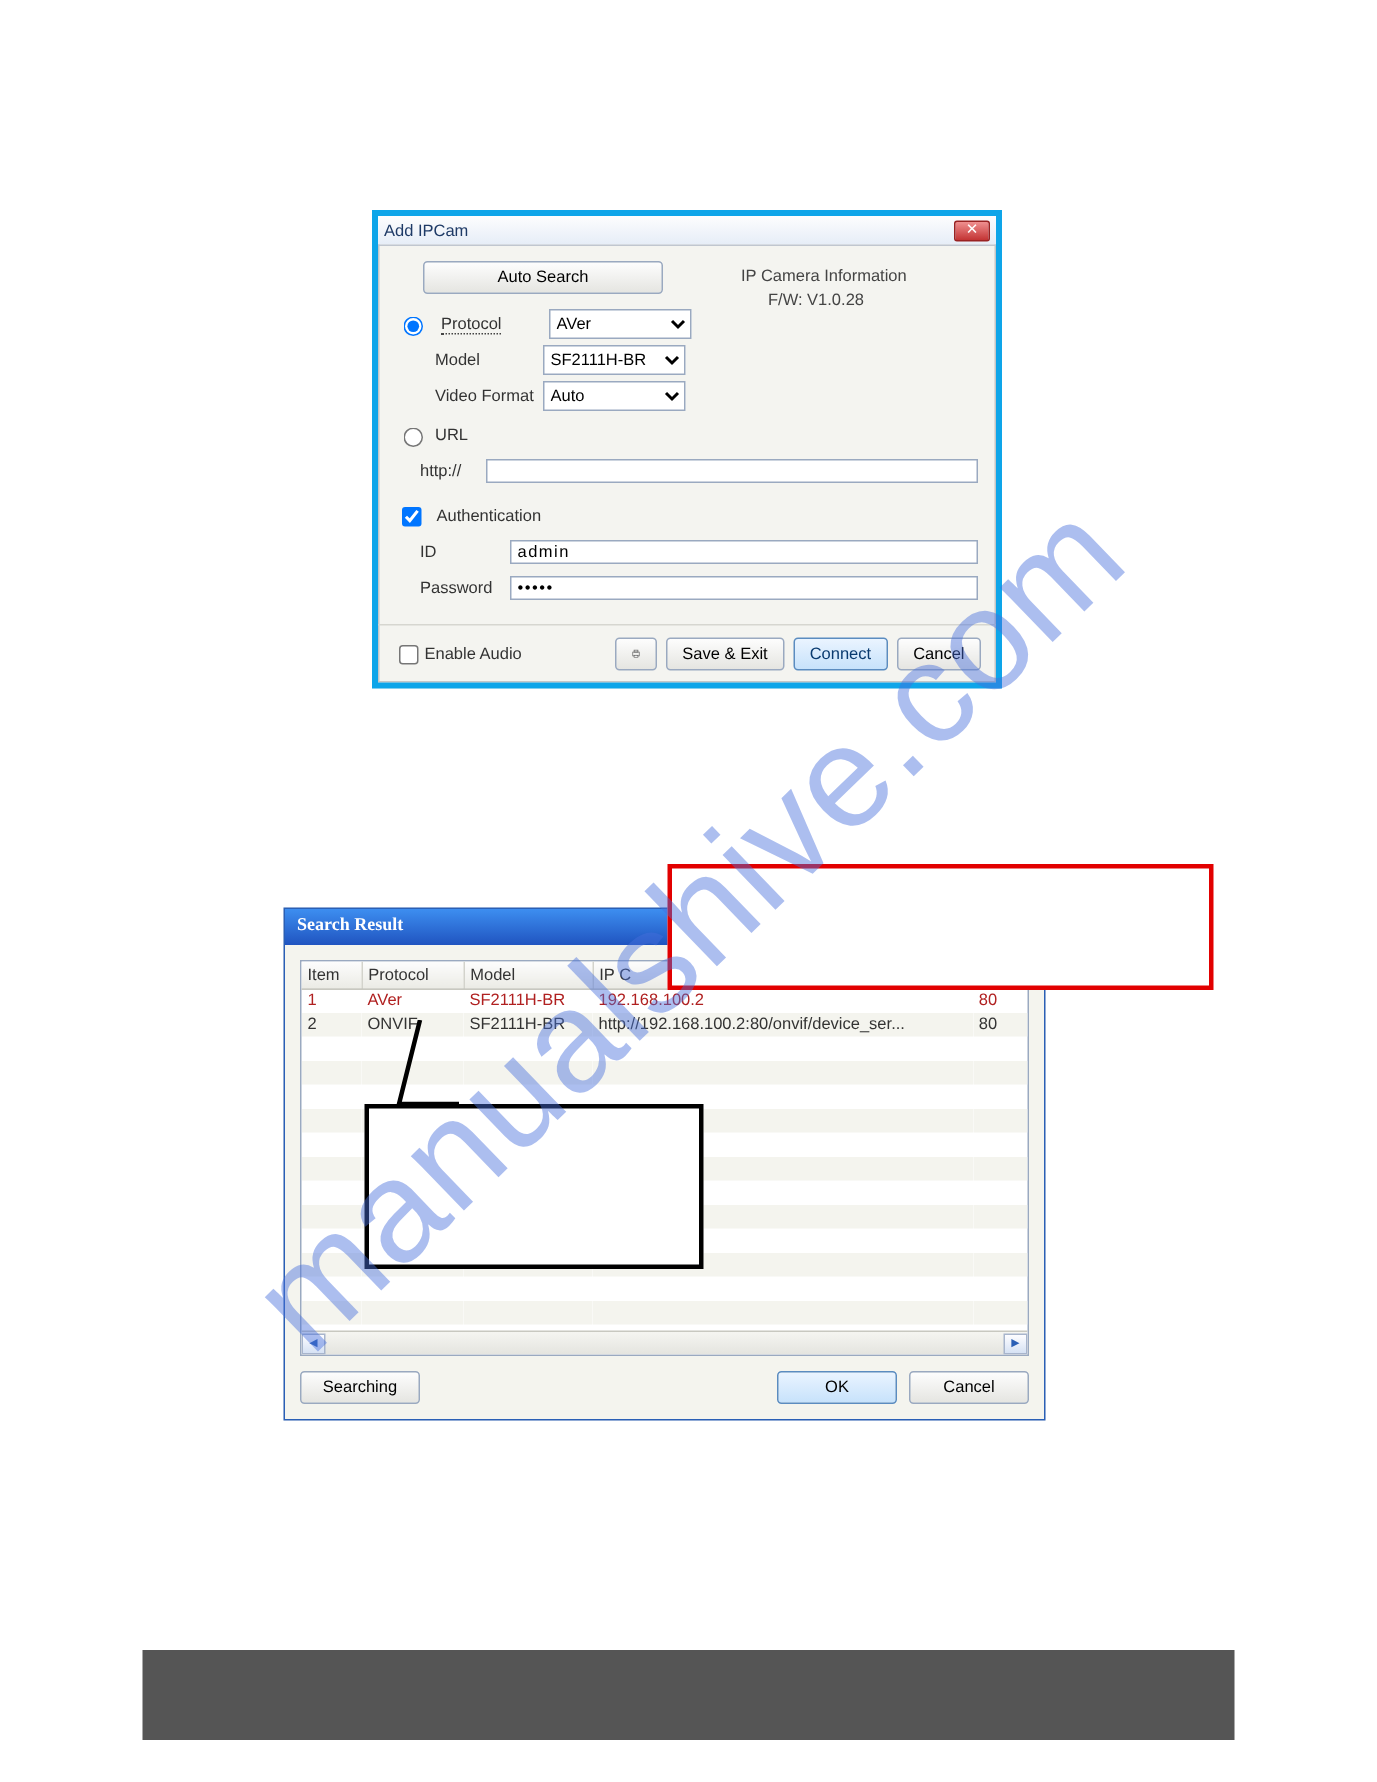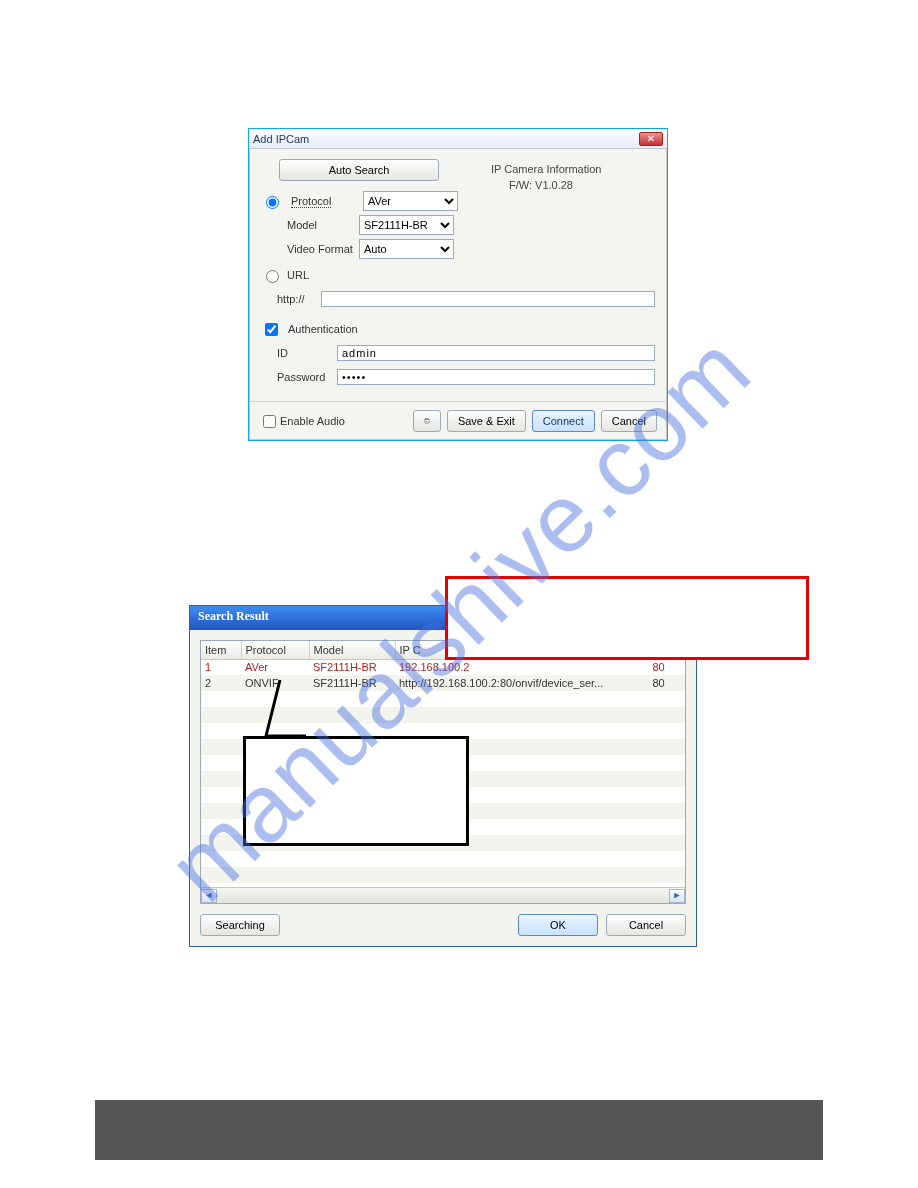--- a/index.html
+++ b/index.html
@@ -24,9 +24,9 @@
   .dlg1 {
     position: absolute;
     left: 248px;
-    top: 128px;
+    top: 140px;
     width: 420px;
-    border: 1px solid #0ea5e9;
+    border: 4px solid #0ea5e9;
     background: #f4f4f0;
     box-shadow: 0 0 0 1px #c6c6c6 inset;
   }

